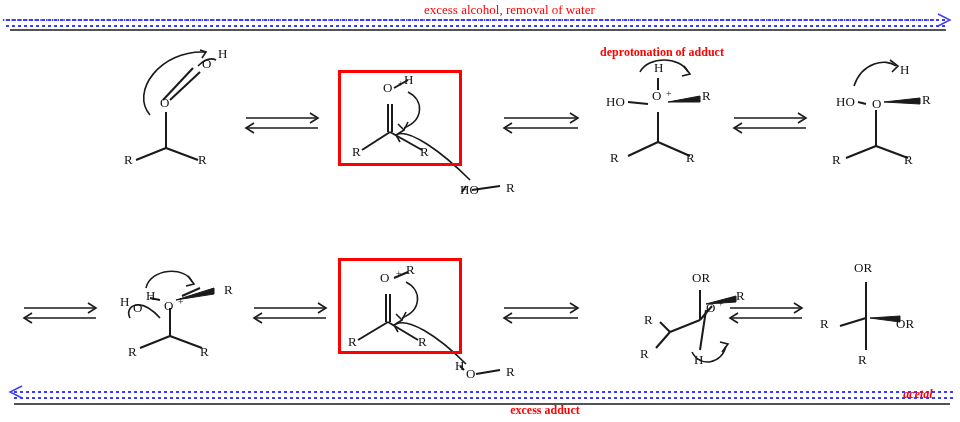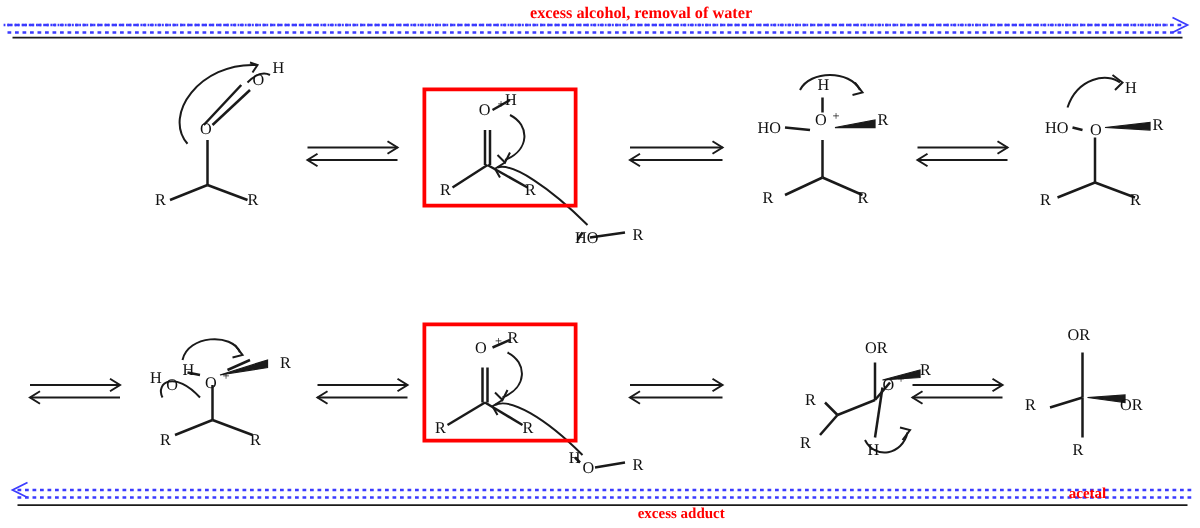--- a/index.html
+++ b/index.html
@@ -24,7 +24,7 @@
   .eqarrow{stroke:#1a1a1a;stroke-width:1.6;fill:none;}
   .bigarrow{stroke:#3b3bff;stroke-width:1.4;fill:none;}
   .bigdash{stroke:#3b3bff;stroke-width:2;stroke-dasharray:3 3;fill:none;}
-  .toplabel{position:absolute;color:#ff0000;font-weight:bold;font-size:13px;}
+  .toplabel{position:absolute;color:#ff0000;font-weight:normal;font-size:13px;}
 </style>
 </head>
 <body>

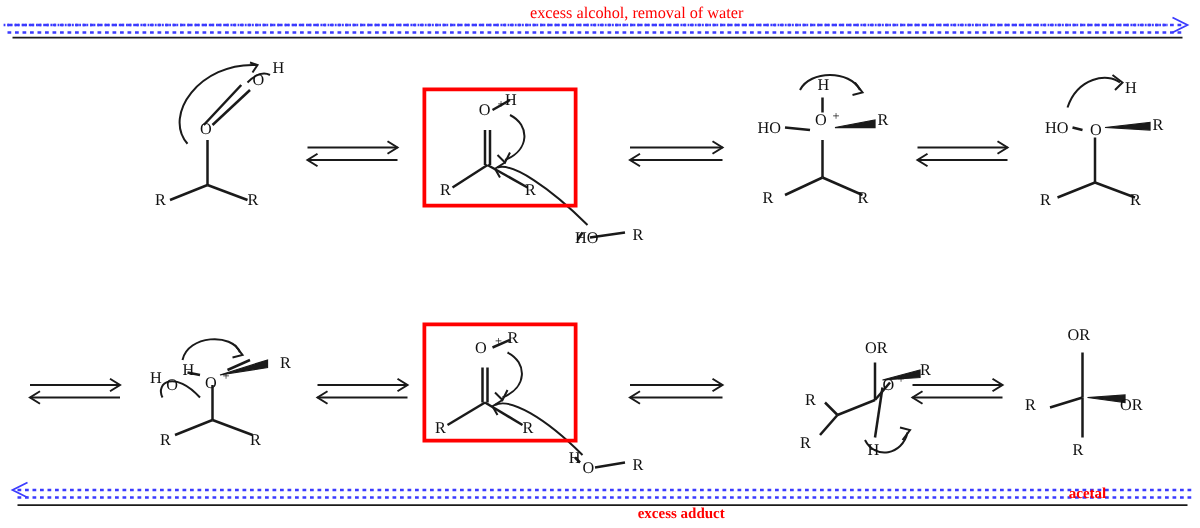--- a/index.html
+++ b/index.html
@@ -193,6 +193,7 @@
   <div class="box" style="left:338px;top:70px;width:124px;height:96px;"></div>
   <div class="box" style="left:338px;top:258px;width:124px;height:96px;"></div>
 
+  <div class="lbl" style="left:588px;top:46px;width:148px;">deprotonation of adduct</div>
   <div class="lbl" style="left:840px;top:388px;width:60px;">acetal</div>
   <div class="lbl" style="left:500px;top:404px;width:90px;">excess adduct</div>
 

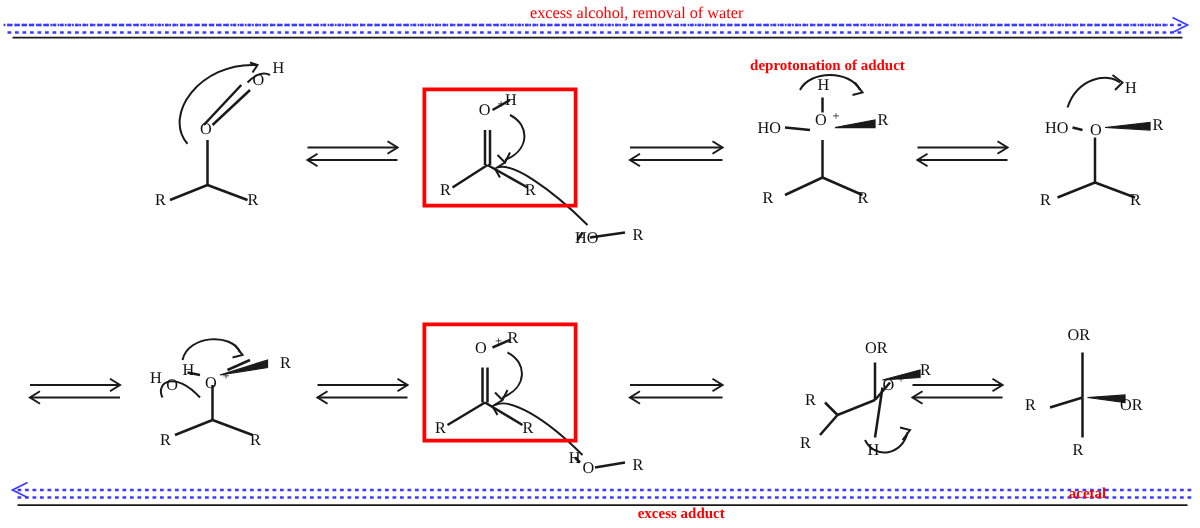--- a/index.html
+++ b/index.html
@@ -194,7 +194,7 @@
   <div class="box" style="left:338px;top:258px;width:124px;height:96px;"></div>
 
   <div class="lbl" style="left:588px;top:46px;width:148px;">deprotonation of adduct</div>
-  <div class="lbl" style="left:840px;top:388px;width:60px;">acetal</div>
+  <div class="lbl" style="left:888px;top:388px;width:60px;font-style:italic;">acetal</div>
   <div class="lbl" style="left:500px;top:404px;width:90px;">excess adduct</div>
 
   <span class="atom" style="left:218px;top:46px;">H</span>

